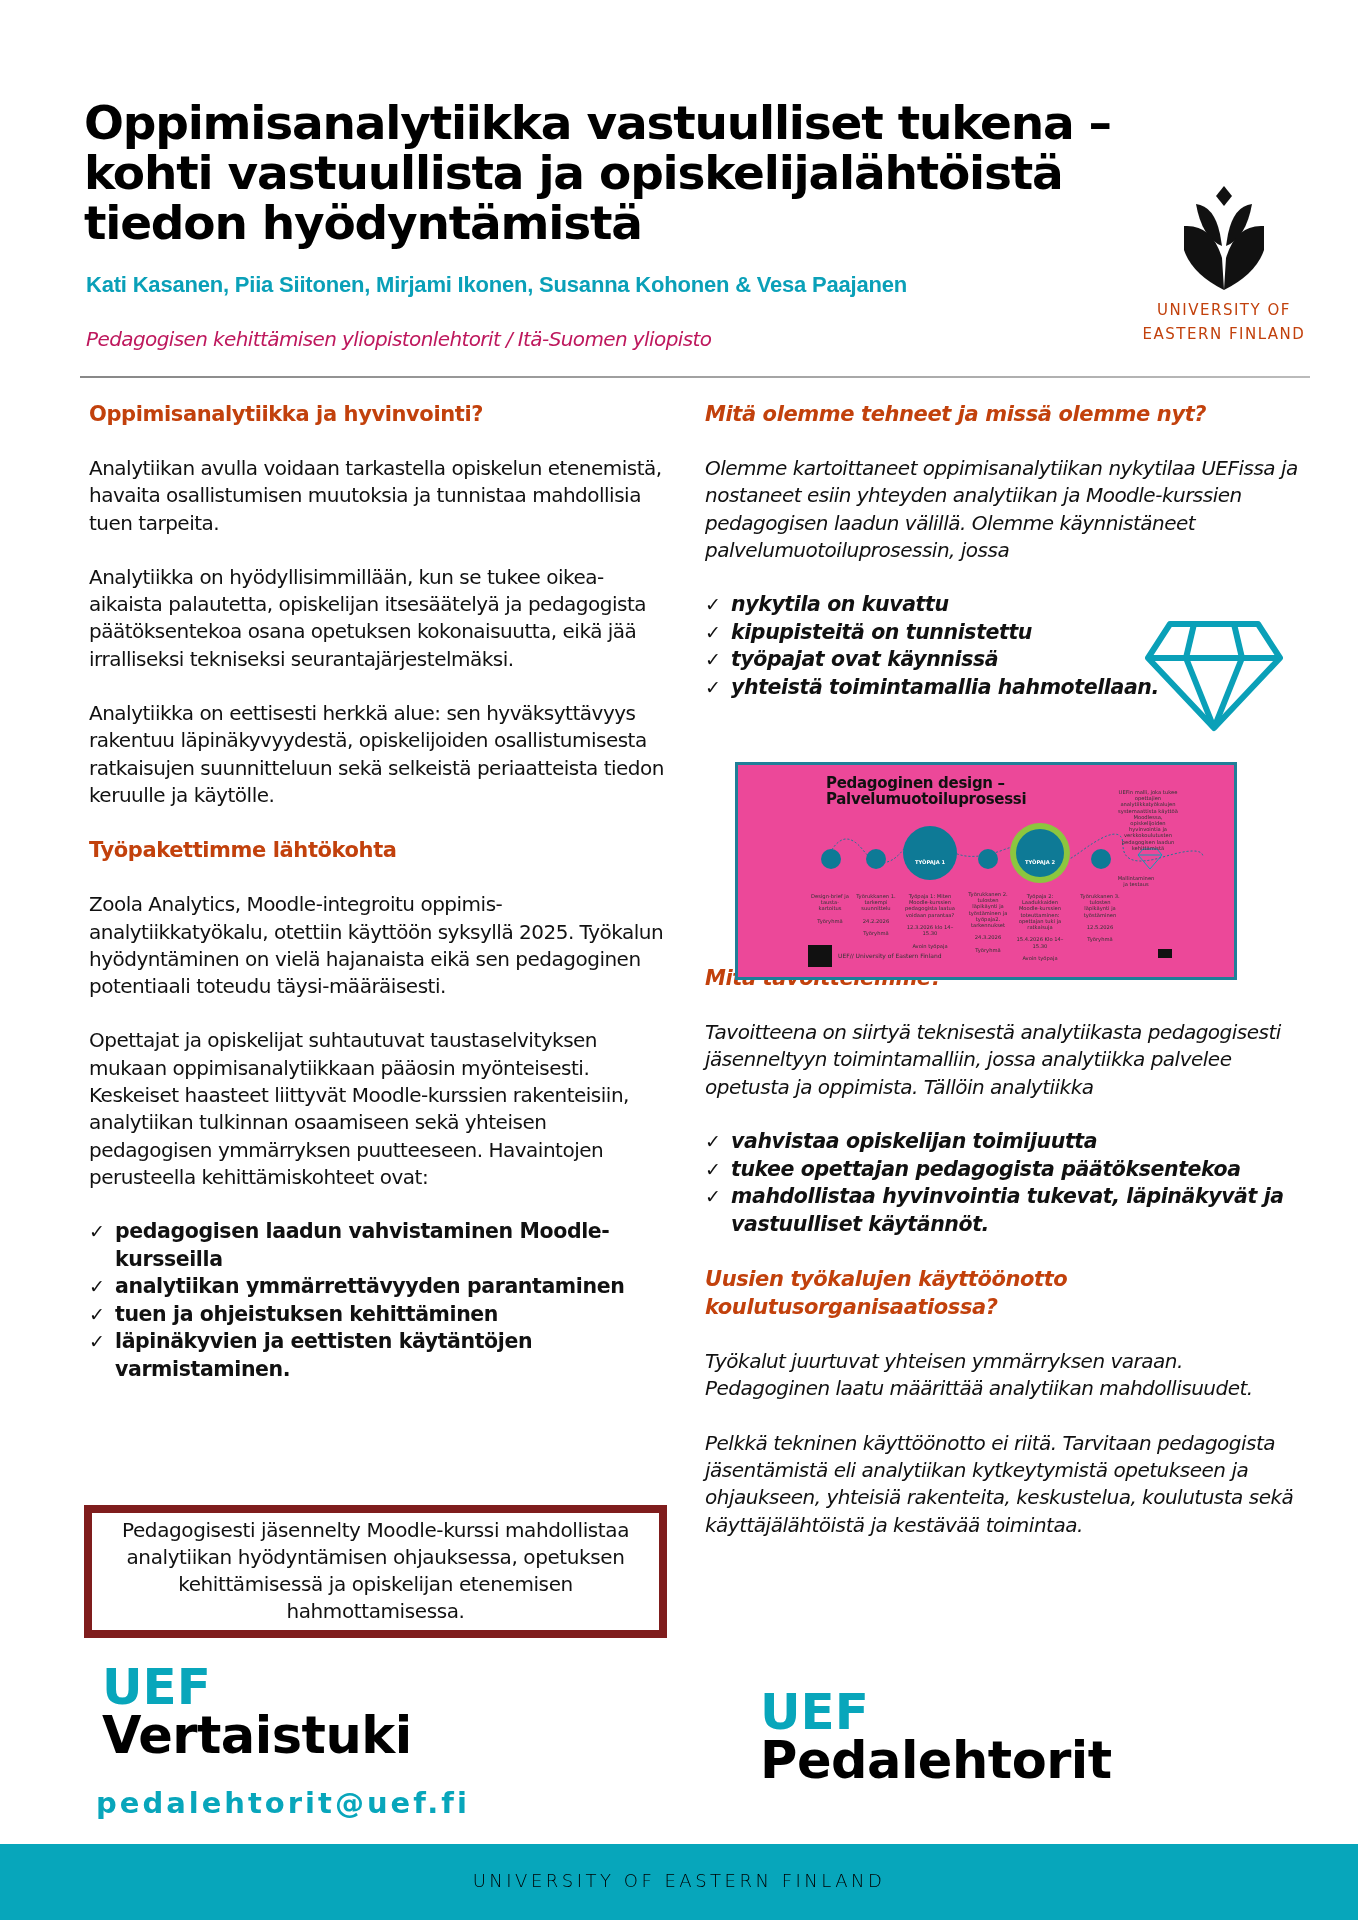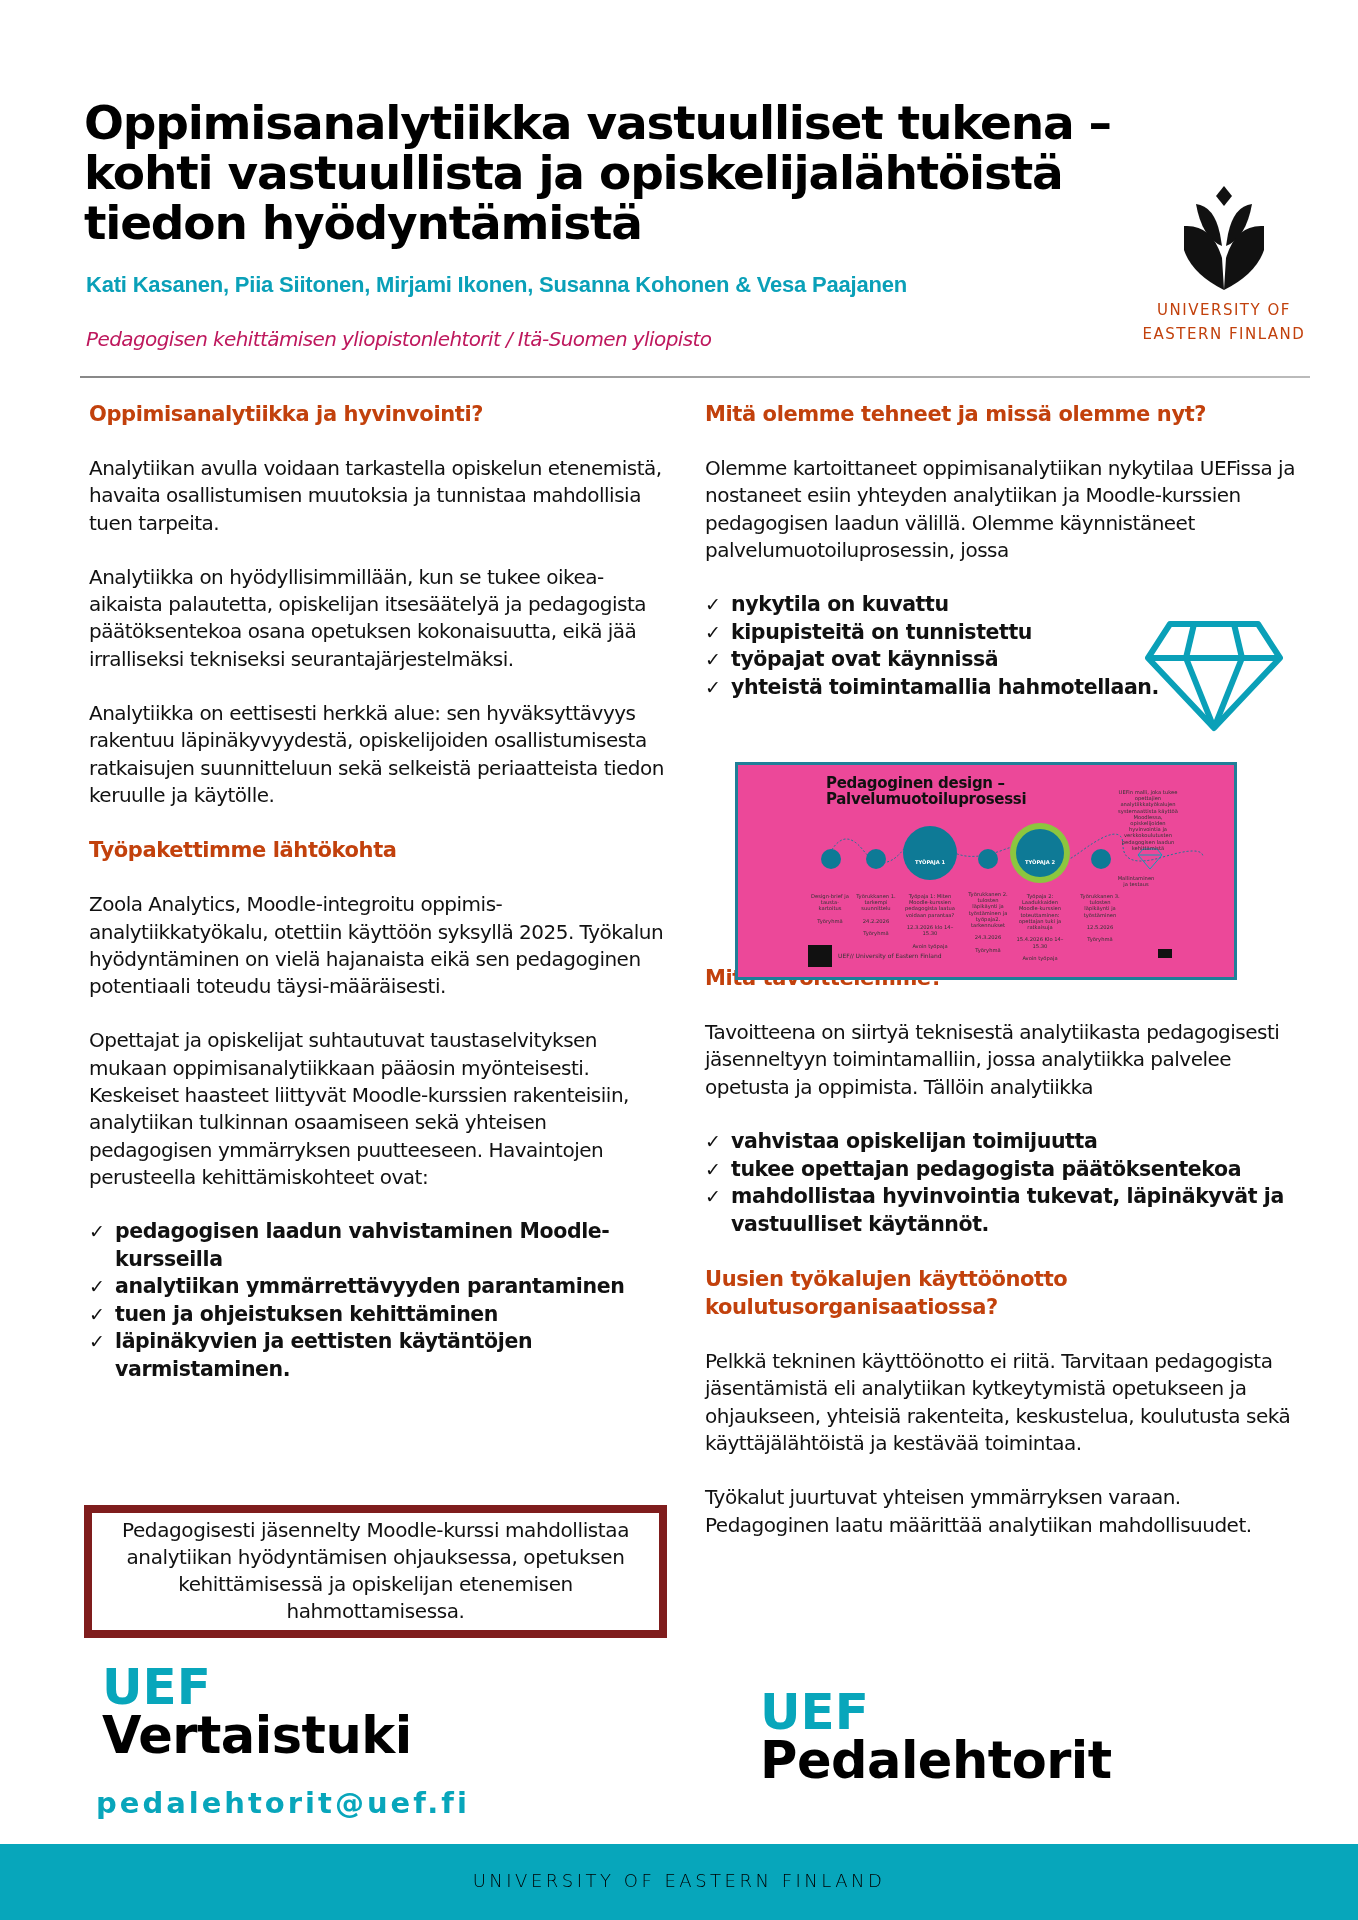--- a/index.html
+++ b/index.html
@@ -15,7 +15,7 @@
 
   .col { position: absolute; font-size: 20px; line-height: 27.3px; font-family: "DejaVu Sans", sans-serif; letter-spacing: -0.5px; }
   .col-left { left: 89px; top: 400px; width: 580px; }
-  .col-right { left: 705px; top: 400px; width: 600px; }
+  .col-right { left: 705px; top: 400px; width: 600px; font-style: italic; }
   h2 { font-family: "DejaVu Sans", sans-serif; font-weight: bold; font-size: 21px; color: #c2410c; margin: 0 0 27px 0; line-height: 28px; letter-spacing: -0.4px; }
   p { margin: 0 0 27px 0; }
   ul.checks { list-style: none; padding: 0; margin: 0 0 27px 0; }

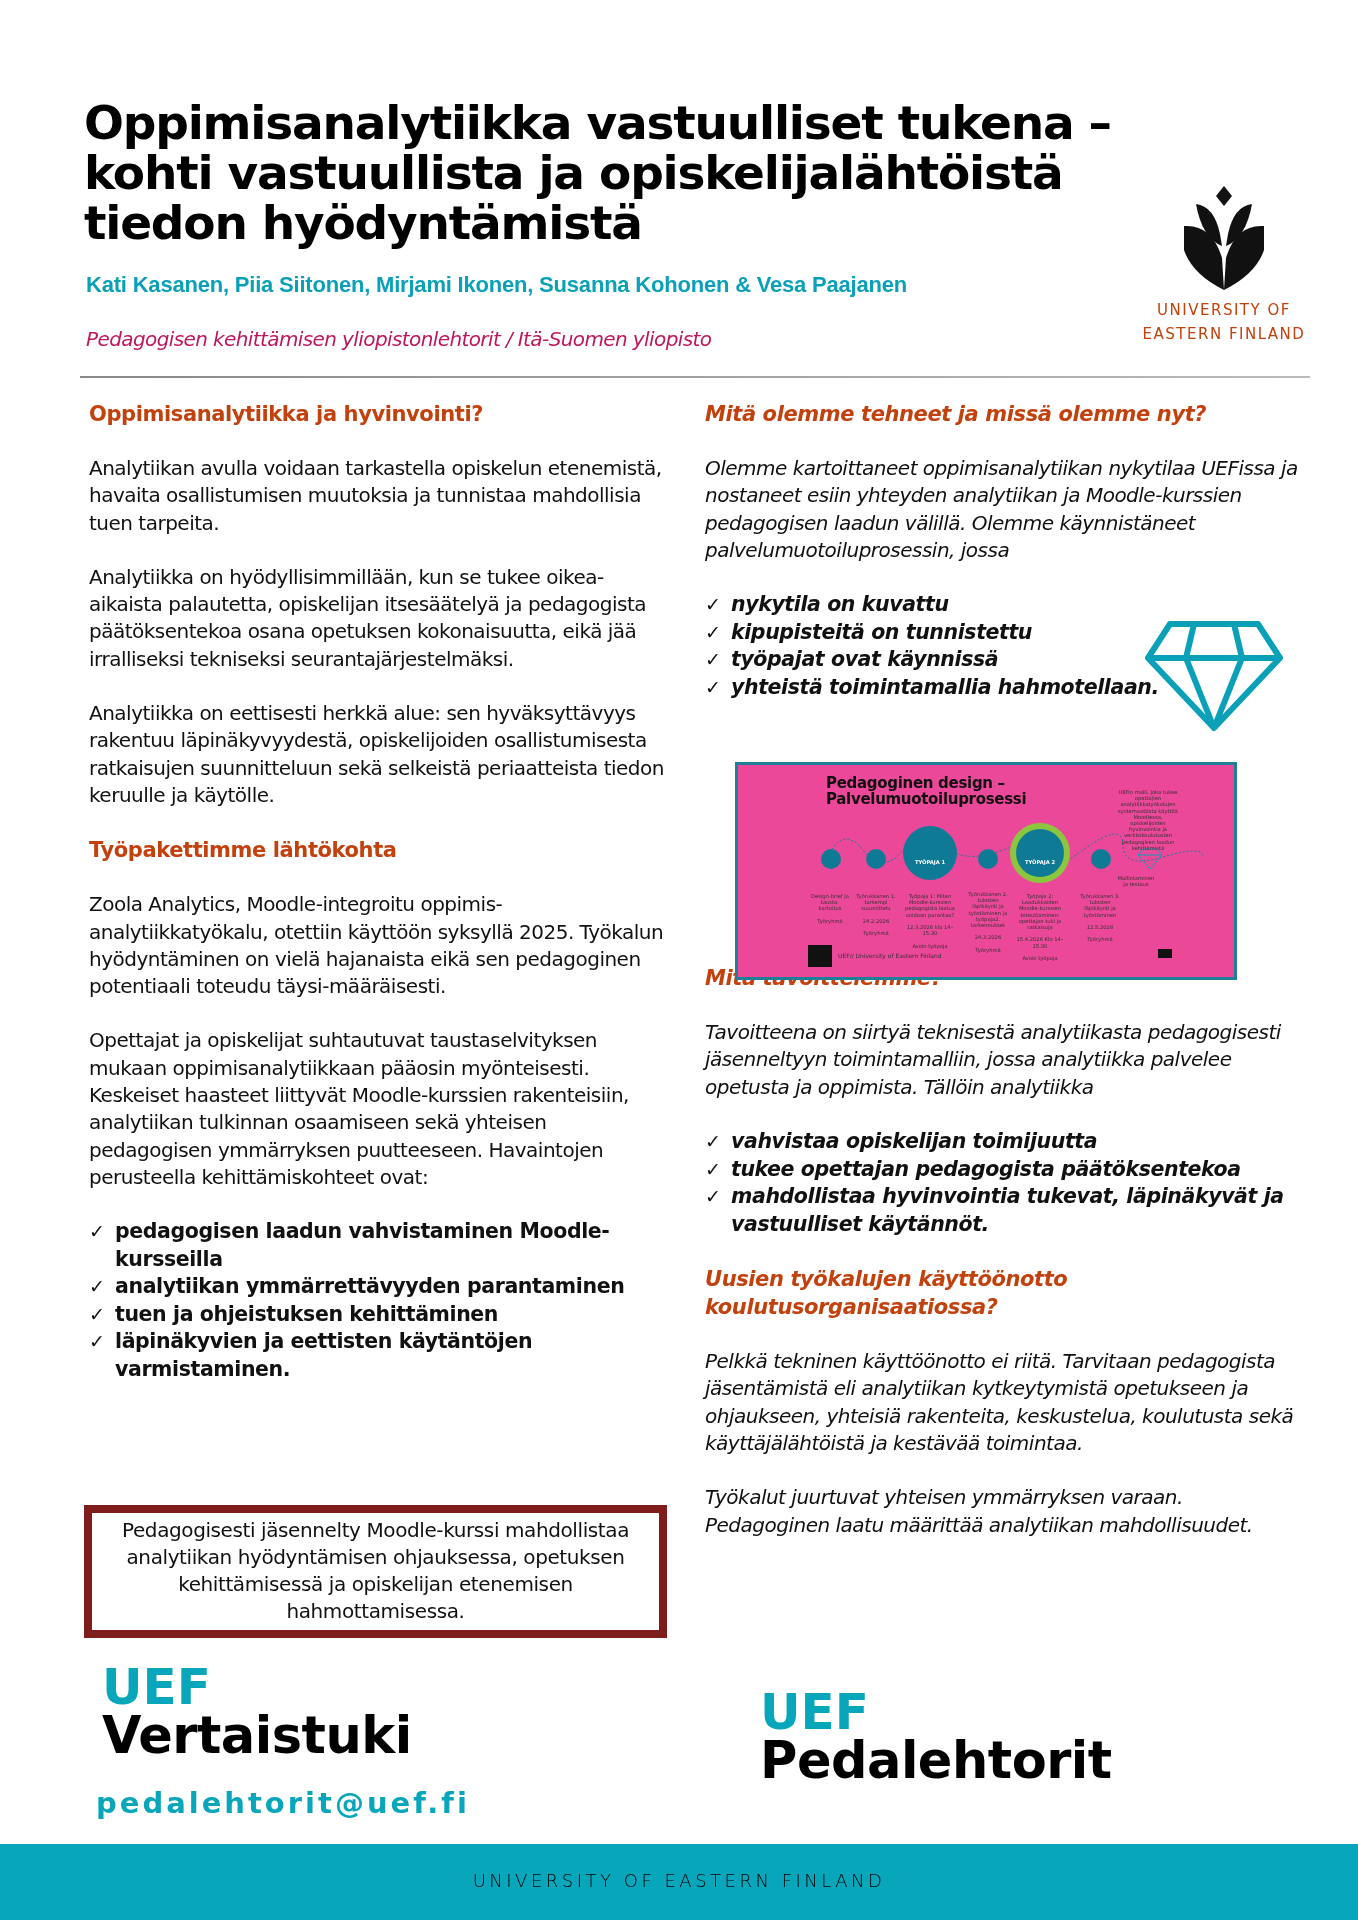--- a/index.html
+++ b/index.html
@@ -96,8 +96,8 @@
     <li><span class="chk">✓</span><span>mahdollistaa hyvinvointia tukevat, läpinäkyvät ja vastuulliset käytännöt.</span></li>
   </ul>
   <h2>Uusien työkalujen käyttöönotto koulutusorganisaatiossa?</h2>
+  <p>Työkalut juurtuvat yhteisen ymmärryksen varaan. Pedagoginen laatu määrittää analytiikan mahdollisuudet.</p>
   <p>Pelkkä tekninen käyttöönotto ei riitä. Tarvitaan pedagogista jäsentämistä eli analytiikan kytkeytymistä opetukseen ja ohjaukseen, yhteisiä rakenteita, keskustelua, koulutusta sekä käyttäjälähtöistä ja kestävää toimintaa.</p>
-  <p>Työkalut juurtuvat yhteisen ymmärryksen varaan. Pedagoginen laatu määrittää analytiikan mahdollisuudet.</p>
 </div>
 
 <svg class="diamond" width="140" height="116" viewBox="0 0 140 116">

